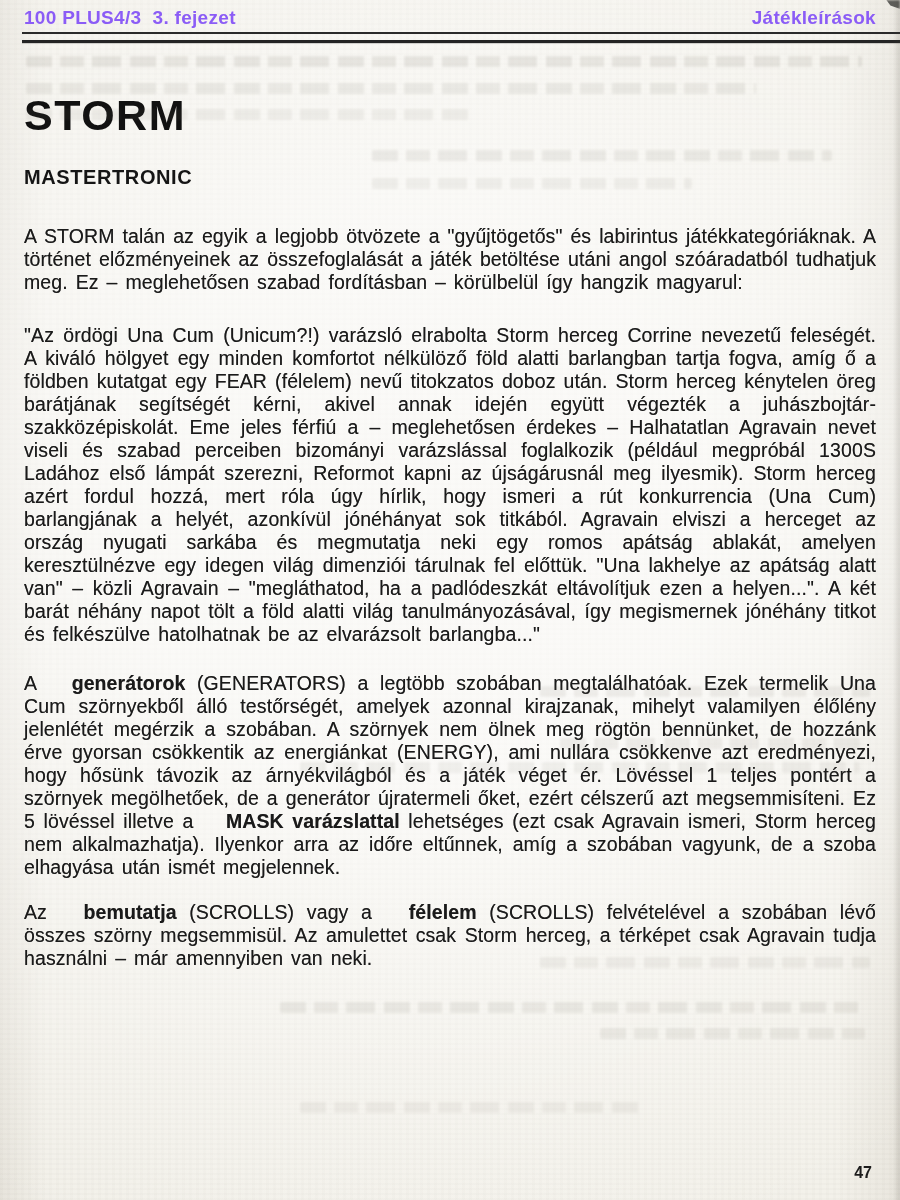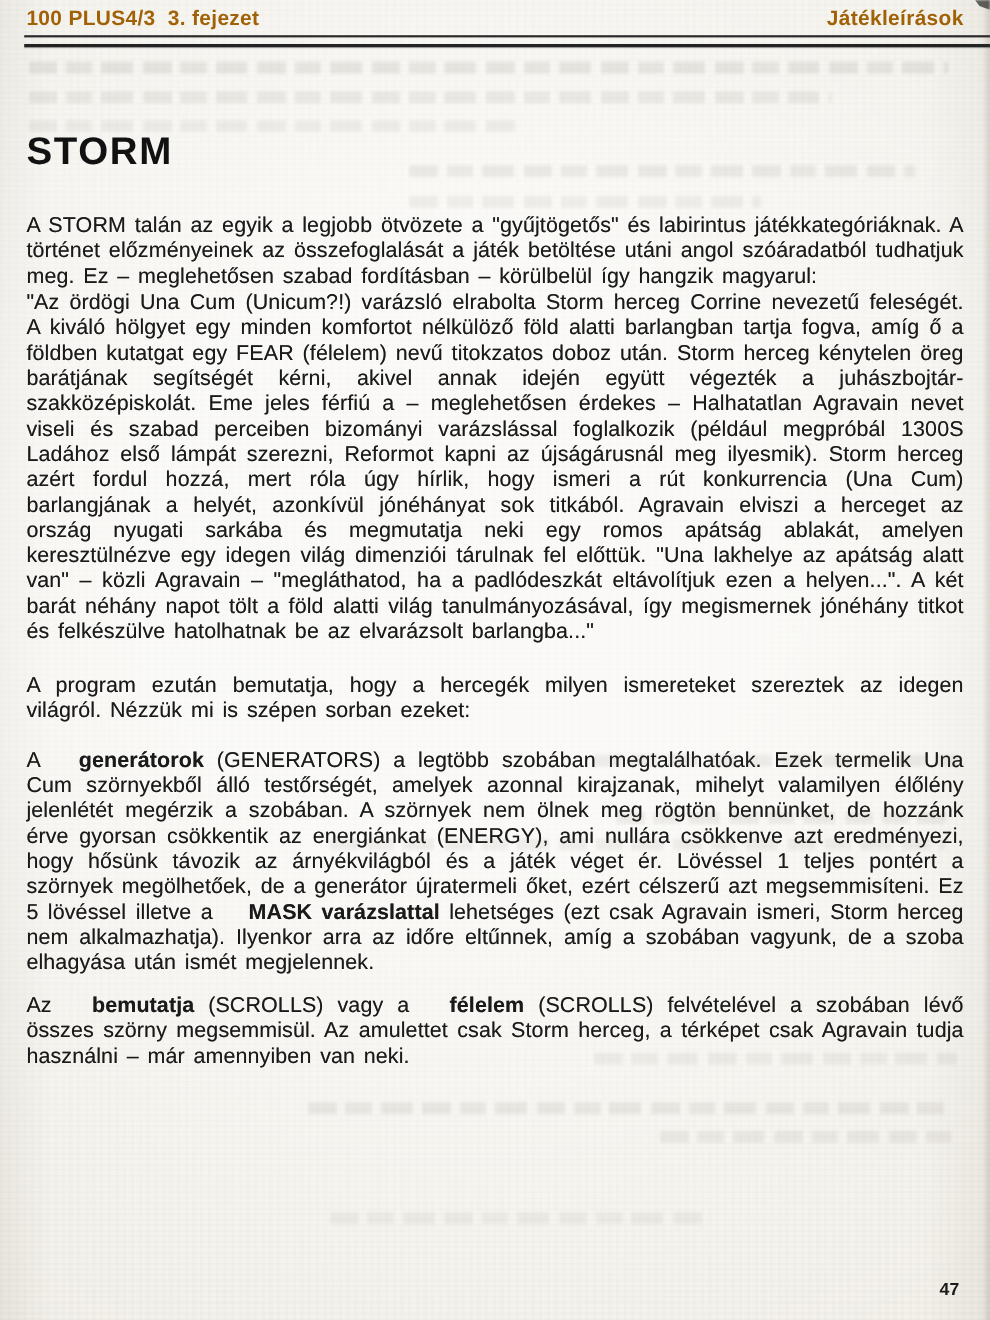--- a/index.html
+++ b/index.html
@@ -19,7 +19,7 @@
 
   
   .header{display:flex;justify-content:space-between;align-items:baseline;padding-top:7px;
-    font-size:19px;font-weight:bold;letter-spacing:.3px;color:#a16207;}
+    font-size:19px;font-weight:bold;letter-spacing:.3px;color:#8b5cf6;}
   .header .left{white-space:pre;}
   .rule{margin:3px -24px 0 -2px;height:6px;
     border-top:2px solid #2a2a2a;border-bottom:3px solid #232323;

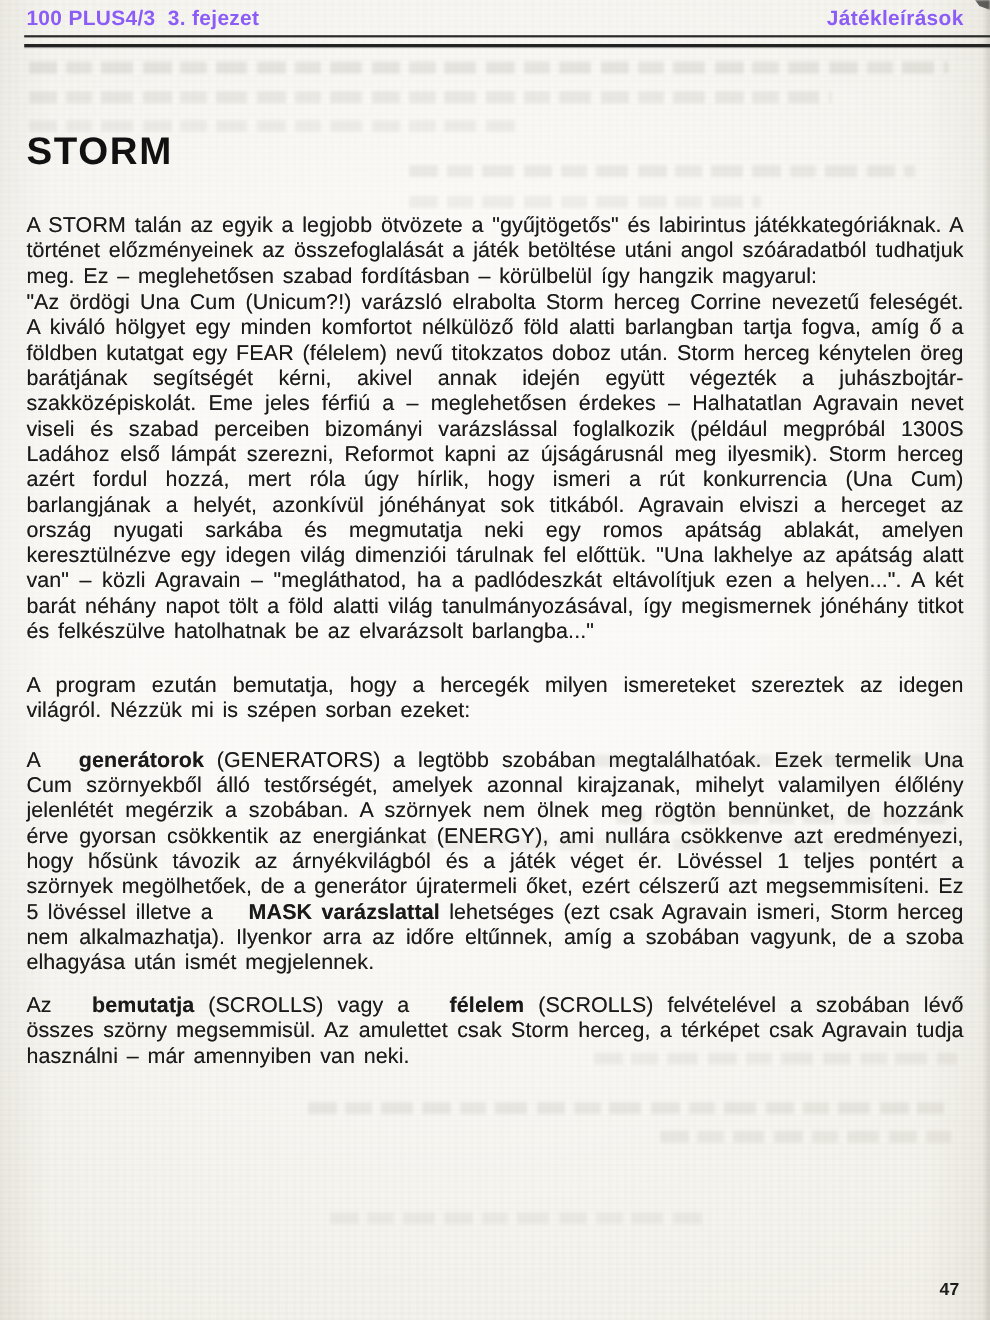--- a/index.html
+++ b/index.html
@@ -26,7 +26,7 @@
     box-shadow:0 1px 0 rgba(0,0,0,.15);}
 
   
-  .title{margin-top:75px;font-size:35px;font-weight:bold;letter-spacing:1.5px;color:#111;}
+  .title{margin-top:48px;font-size:43px;font-weight:bold;letter-spacing:1.5px;color:#111;}
   .publisher{margin-top:26px;font-size:20px;font-weight:bold;letter-spacing:.6px;color:#151515;}
 
   

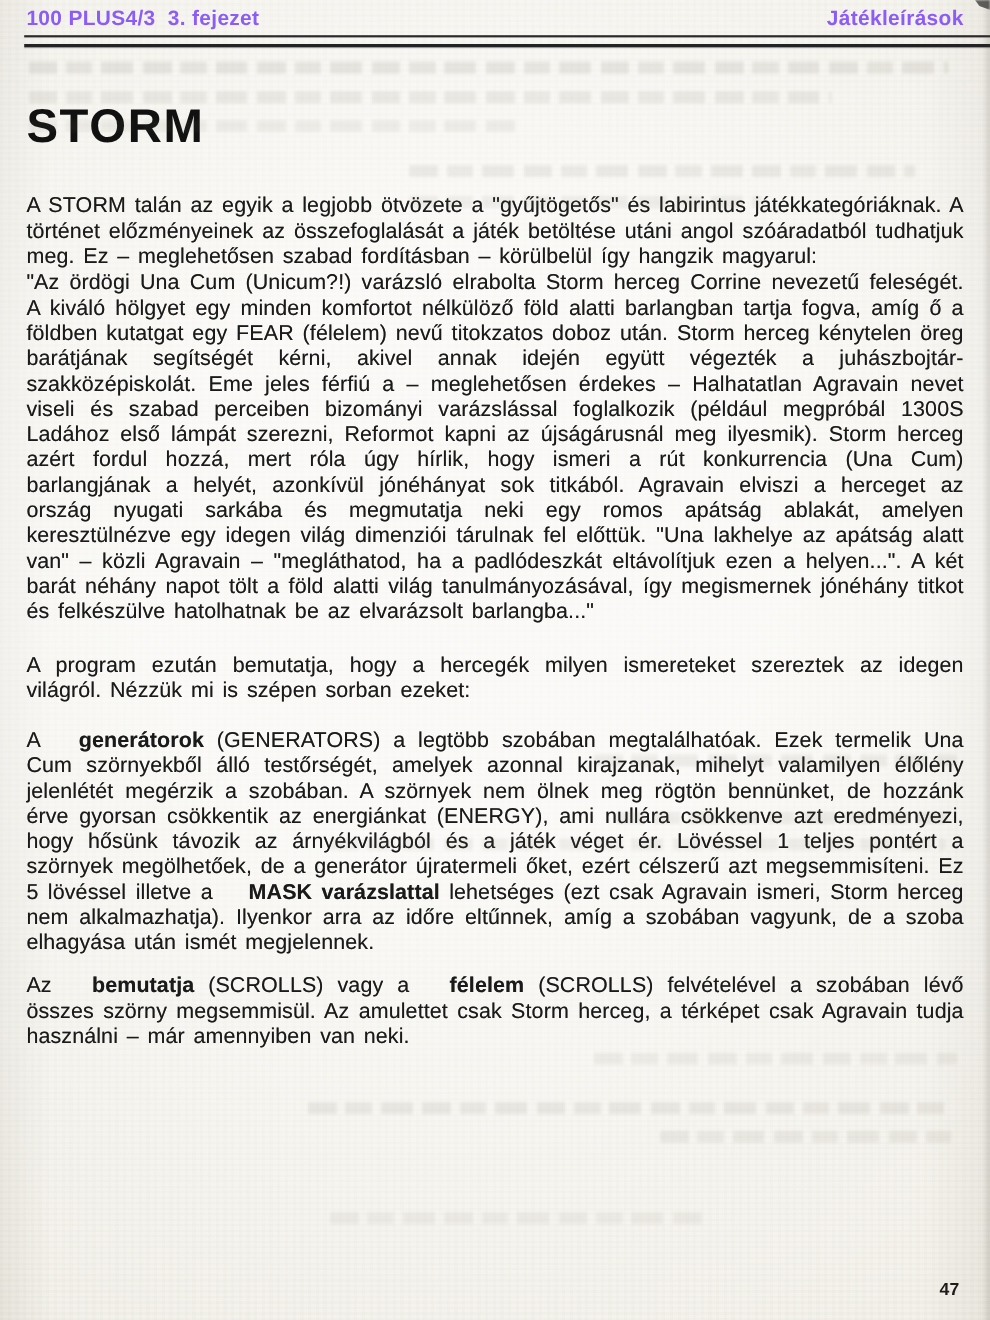--- a/index.html
+++ b/index.html
@@ -77,6 +77,7 @@
   <div class="rule"></div>
 
   <div class="title">STORM</div>
+  <div class="publisher">MASTERTRONIC</div>
 
   <div class="copy">
       <p><span>A STORM talán az egyik a legjobb ötvözete a "gyűjtögetős" és labirintus játékkategóriáknak. A történet előzményeinek az összefoglalását a játék betöltése utáni angol szóáradatból tudhatjuk meg. Ez – meglehetősen szabad fordításban – körülbelül így hangzik magyarul:</span></p>

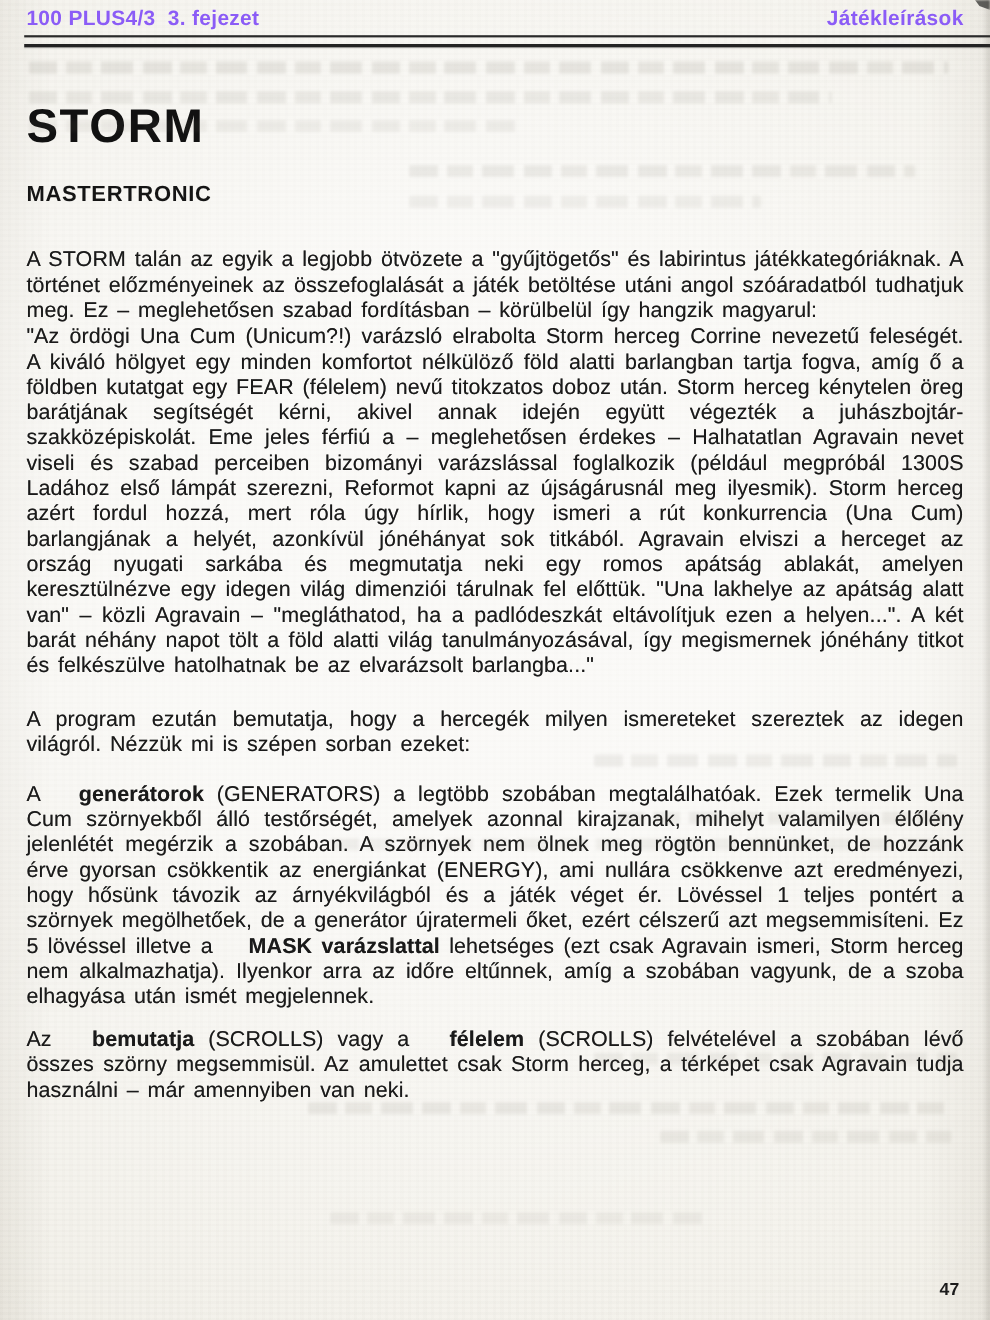--- a/index.html
+++ b/index.html
@@ -34,7 +34,7 @@
     word-spacing:2.4px;letter-spacing:.1px;color:#1a1a1a;
     text-shadow:0 0 .4px rgba(20,20,20,.55);}
   .copy p{margin:0 0 18px 0;}
-  .copy p:nth-child(1){margin-bottom:1px;}
+  .copy p:nth-child(1){margin-bottom:30px;}
   .copy p:nth-child(2){margin-bottom:26px;}
   .copy p:nth-child(3){margin-bottom:22px;}
   .copy p:nth-child(4){margin-bottom:16px;}

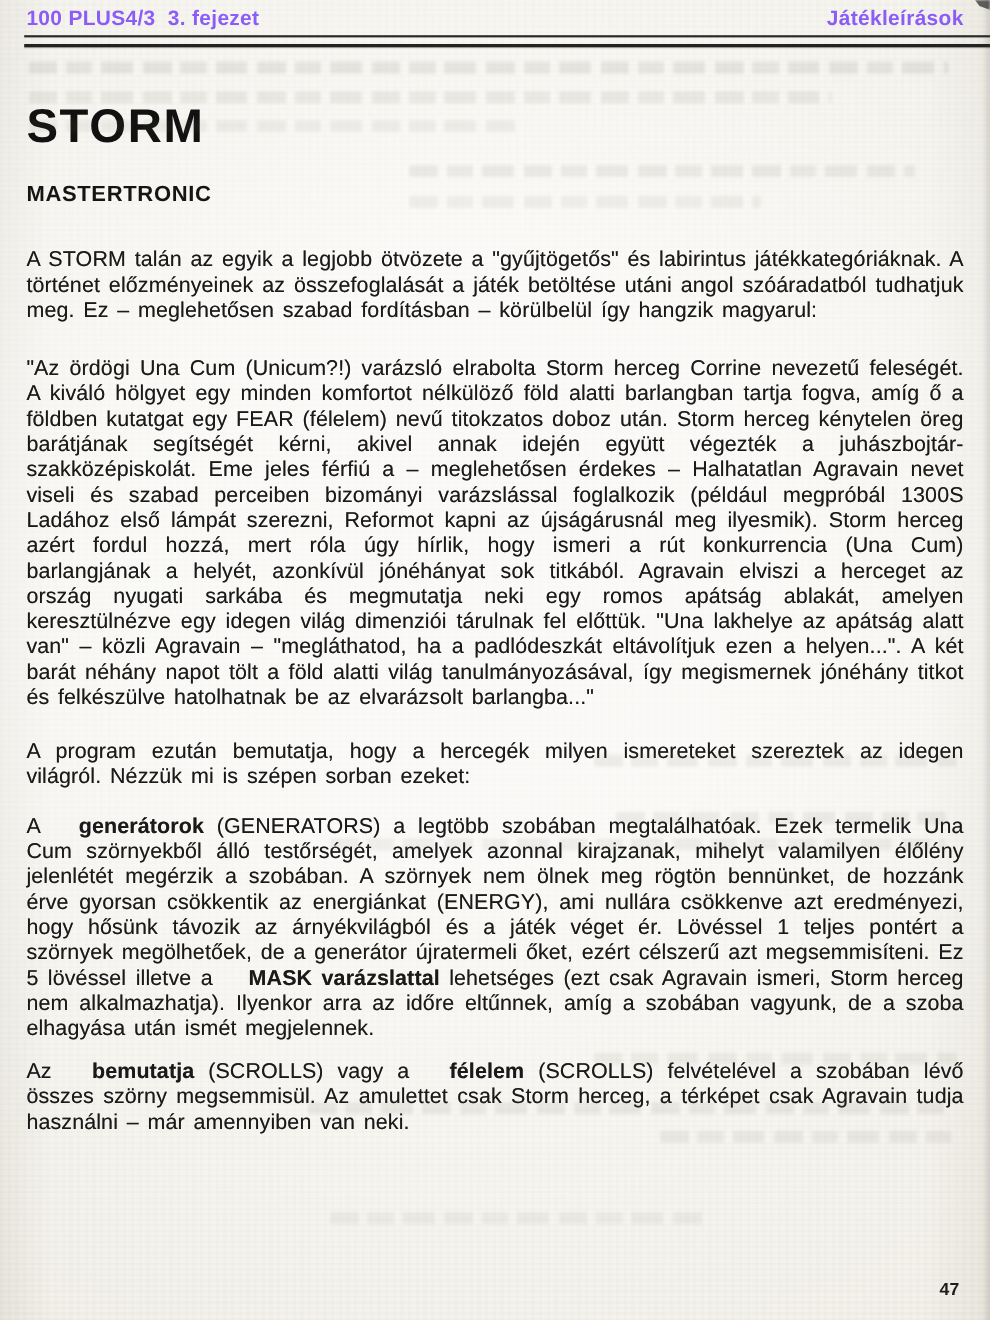--- a/index.html
+++ b/index.html
@@ -82,7 +82,6 @@
   <div class="copy">
       <p><span>A STORM talán az egyik a legjobb ötvözete a "gyűjtögetős" és labirintus játékkategóriáknak. A történet előzményeinek az összefoglalását a játék betöltése utáni angol szóáradatból tudhatjuk meg. Ez – meglehetősen szabad fordításban – körülbelül így hangzik magyarul:</span></p>
       <p><span>"Az ördögi Una Cum (Unicum?!) varázsló elrabolta Storm herceg Corrine nevezetű feleségét. A kiváló hölgyet egy minden komfortot nélkülöző föld alatti barlangban tartja fogva, amíg ő a földben kutatgat egy FEAR (félelem) nevű titokzatos doboz után. Storm herceg kénytelen öreg barátjának segítségét kérni, akivel annak idején együtt végezték a juhászbojtár-szakközépiskolát. Eme jeles férfiú a – meglehetősen érdekes – Halhatatlan Agravain nevet viseli és szabad perceiben bizományi varázslással foglalkozik (például megpróbál 1300S Ladához első lámpát szerezni, Reformot kapni az újságárusnál meg ilyesmik). Storm herceg azért fordul hozzá, mert róla úgy hírlik, hogy ismeri a rút konkurrencia (Una Cum) barlangjának a helyét, azonkívül jónéhányat sok titkából. Agravain elviszi a herceget az ország nyugati sarkába és megmutatja neki egy romos apátság ablakát, amelyen keresztülnézve egy idegen világ dimenziói tárulnak fel előttük. "Una lakhelye az apátság alatt van" – közli Agravain – "megláthatod, ha a padlódeszkát eltávolítjuk ezen a helyen...". A két barát néhány napot tölt a föld alatti világ tanulmányozásával, így megismernek jónéhány titkot és felkészülve hatolhatnak be az elvarázsolt barlangba..."</span></p>
-      <p><span>A program ezután bemutatja, hogy a hercegék milyen ismereteket szereztek az idegen világról. Nézzük mi is szépen sorban ezeket:</span></p>
       <p><span>A </span><b>generátorok</b><span> (GENERATORS) a legtöbb szobában megtalálhatóak. Ezek termelik Una Cum szörnyekből álló testőrségét, amelyek azonnal kirajzanak, mihelyt valamilyen élőlény jelenlétét megérzik a szobában. A szörnyek nem ölnek meg rögtön bennünket, de hozzánk érve gyorsan csökkentik az energiánkat (ENERGY), ami nullára csökkenve azt eredményezi, hogy hősünk távozik az árnyékvilágból és a játék véget ér. Lövéssel 1 teljes pontért a szörnyek megölhetőek, de a generátor újratermeli őket, ezért célszerű azt megsemmisíteni. Ez 5 lövéssel illetve a </span><b>MASK varázslattal</b><span> lehetséges (ezt csak Agravain ismeri, Storm herceg nem alkalmazhatja). Ilyenkor arra az időre eltűnnek, amíg a szobában vagyunk, de a szoba elhagyása után ismét megjelennek.</span></p>
       <p><span>Az </span><b>bemutatja</b><span> (SCROLLS) vagy a </span><b>félelem</b><span> (SCROLLS) felvételével a szobában lévő összes szörny megsemmisül. Az amulettet csak Storm herceg, a térképet csak Agravain tudja használni – már amennyiben van neki.</span></p>
     </div>

